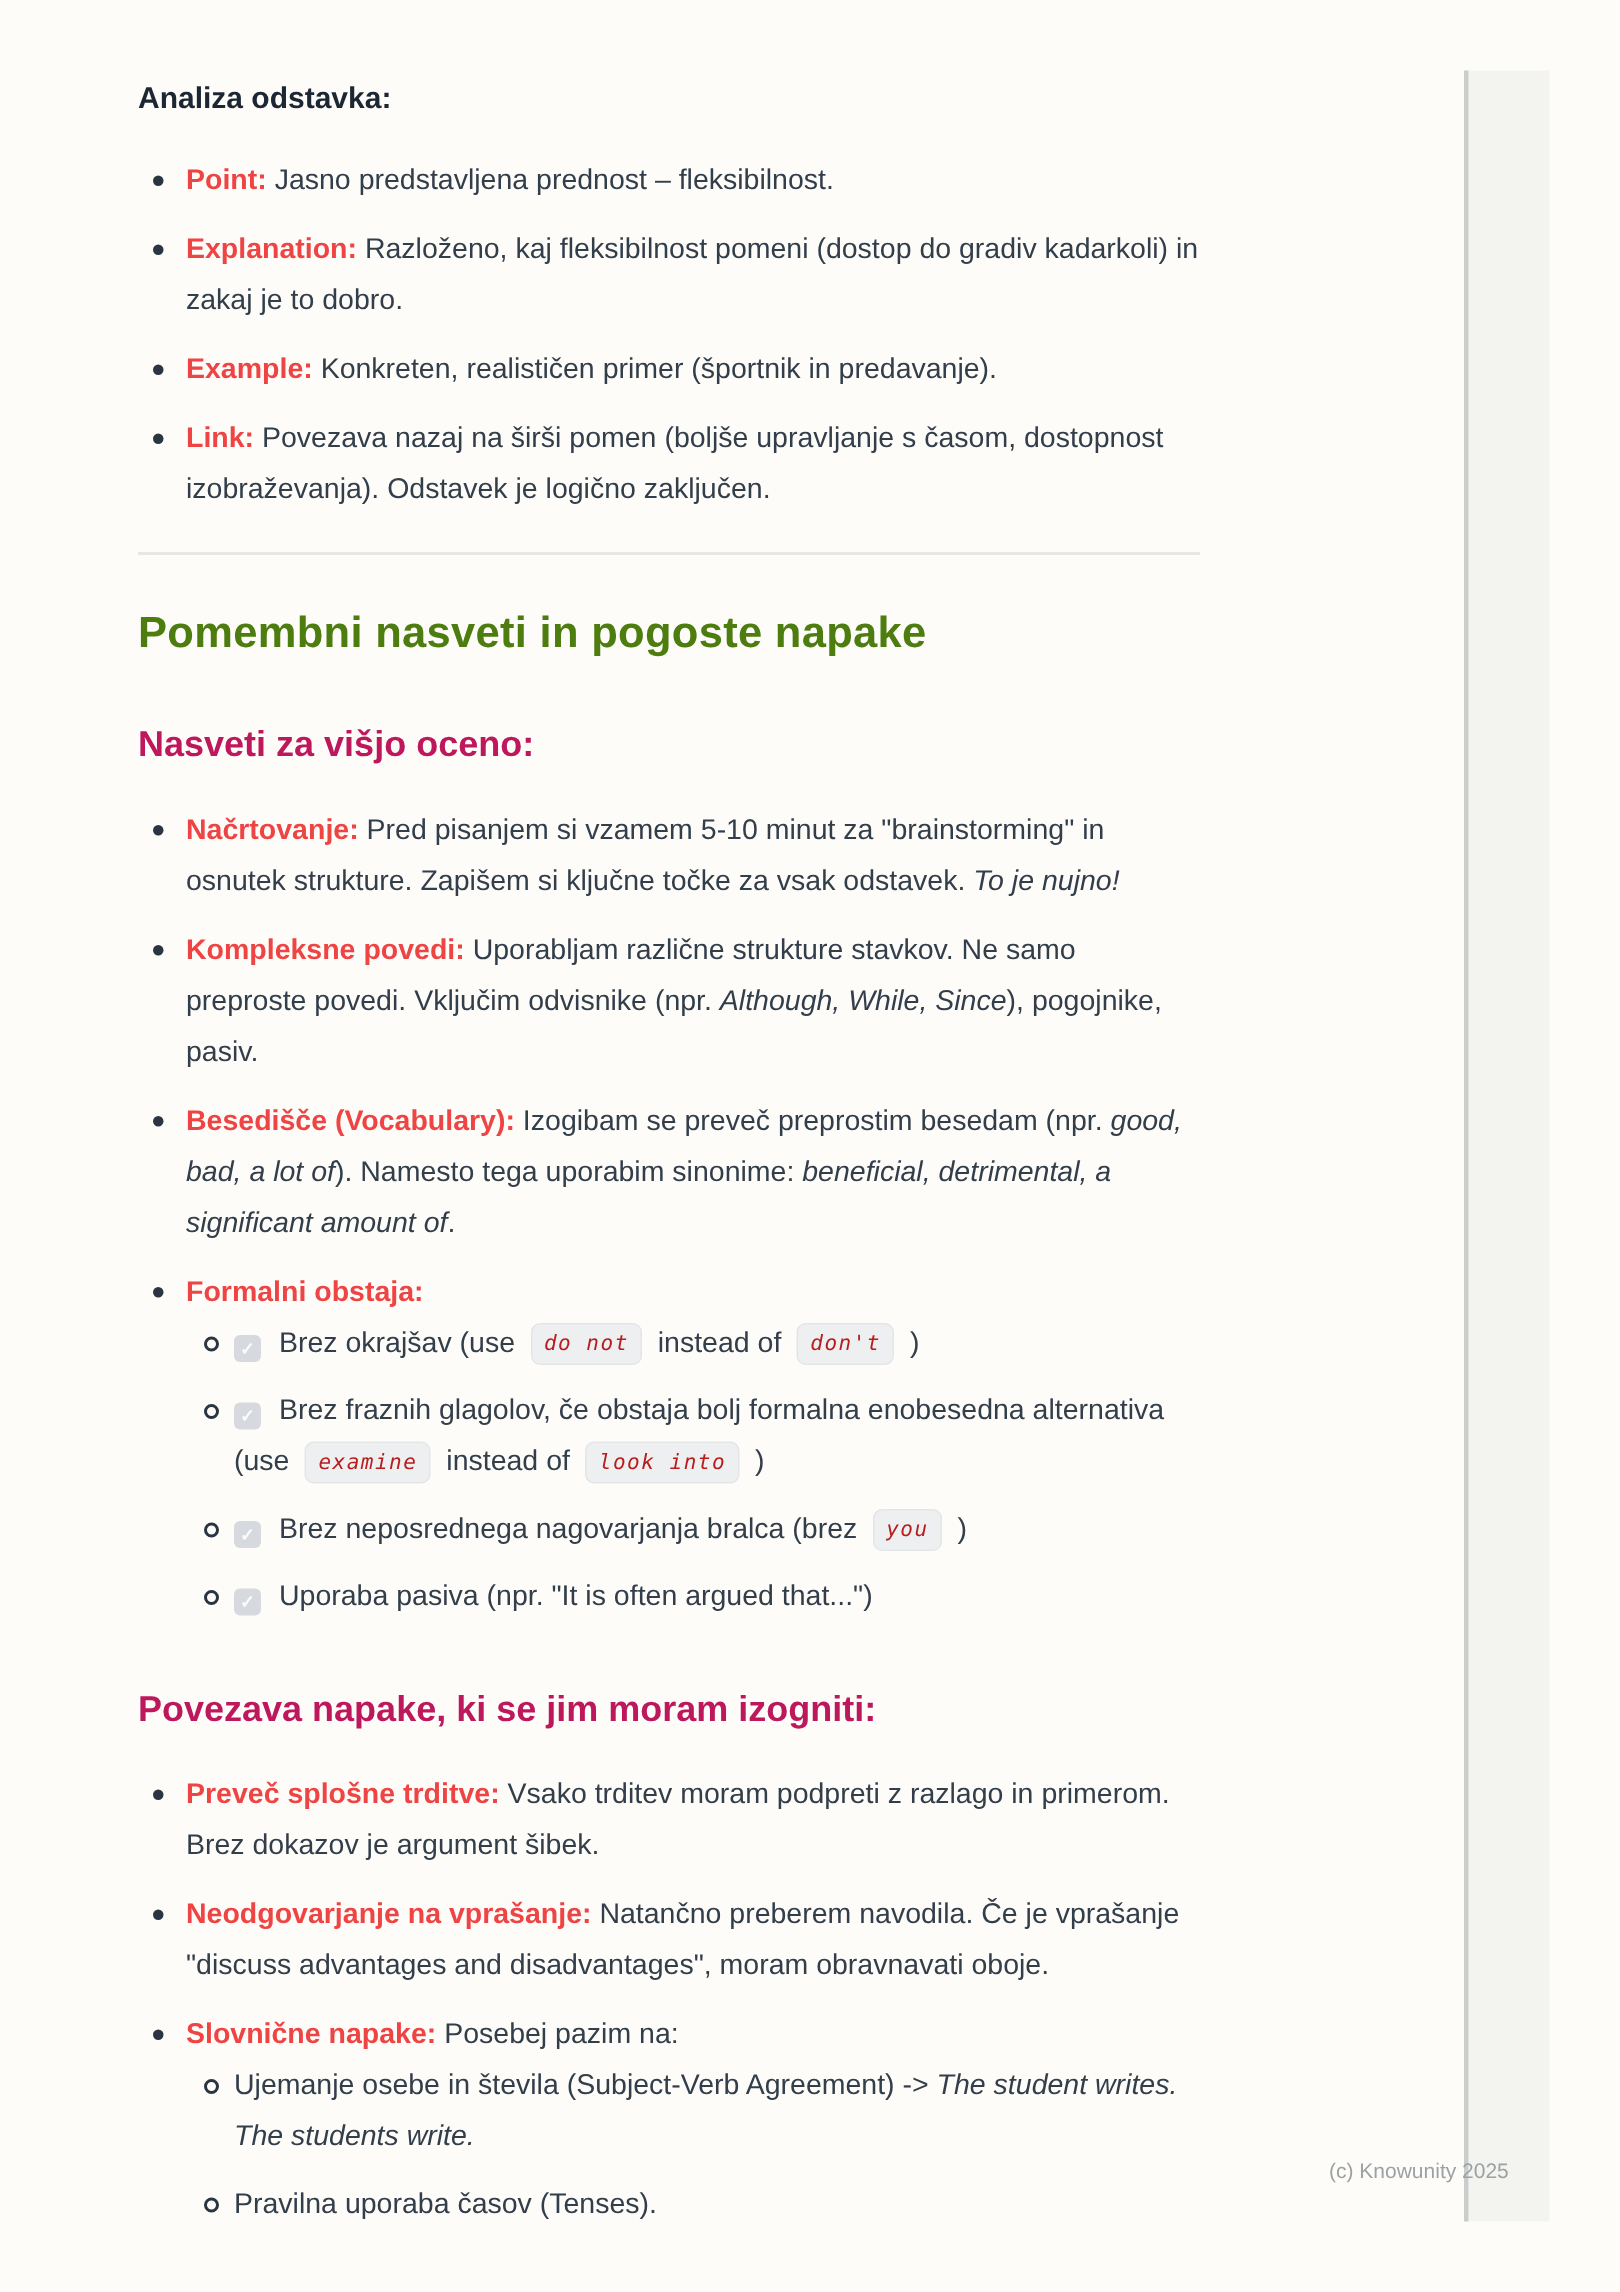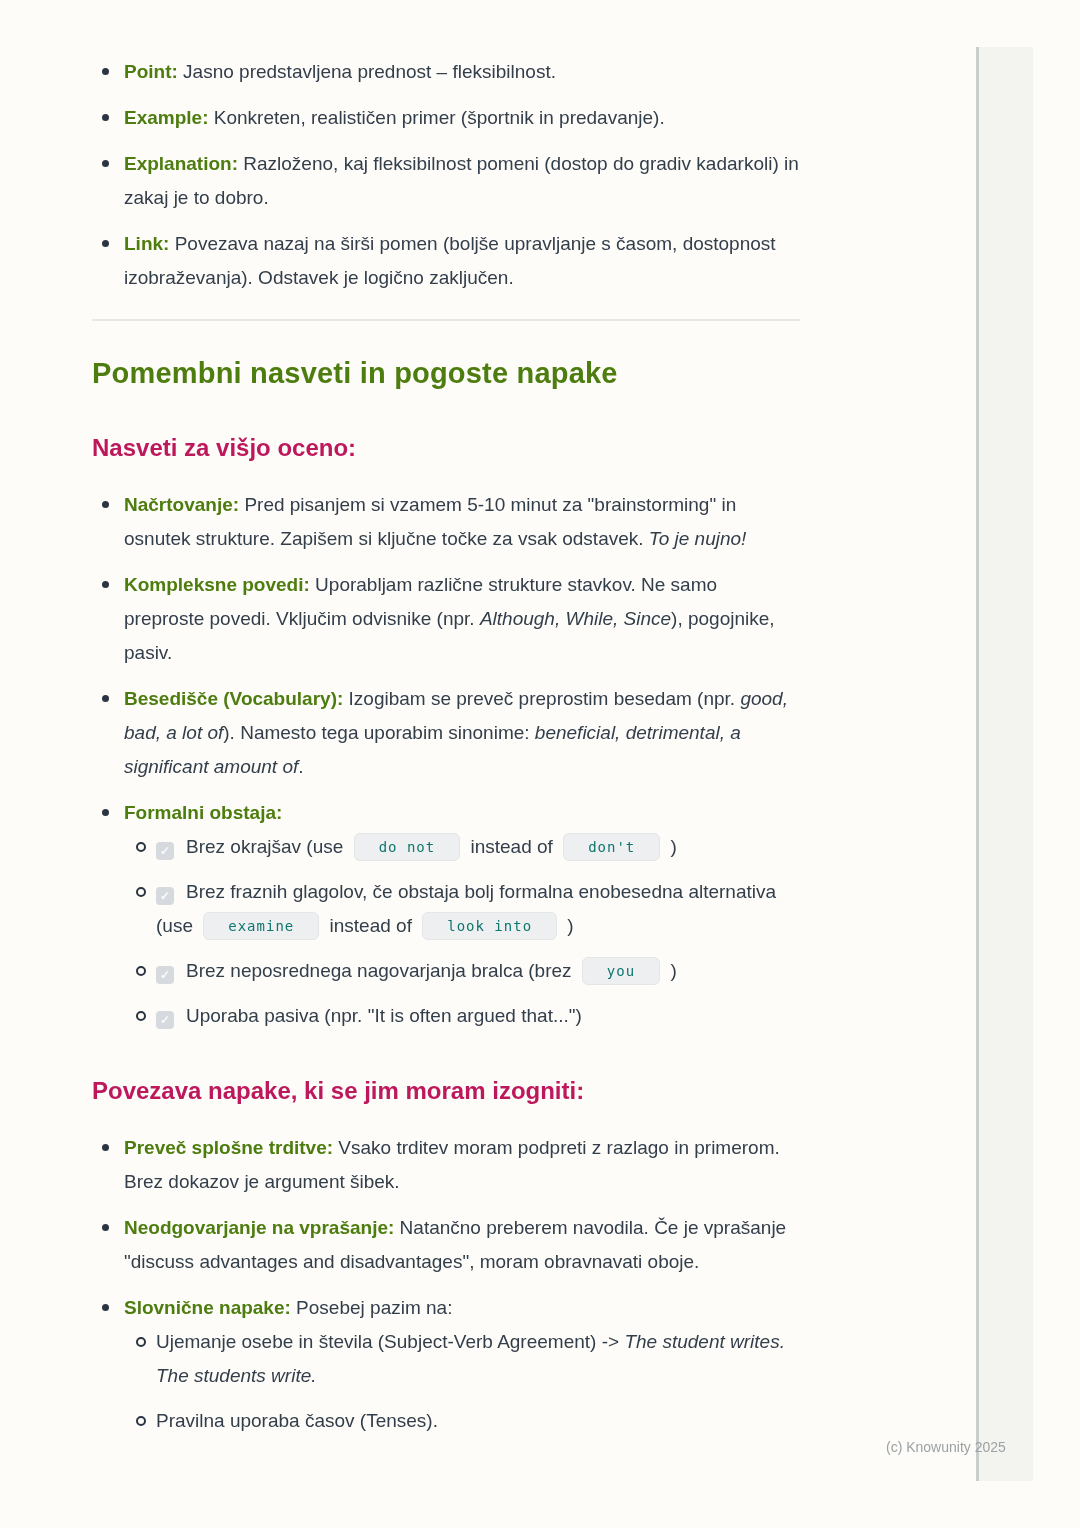--- a/index.html
+++ b/index.html
@@ -46,6 +46,7 @@
 <body>
 
 <div class="content">
+  <div class="h4-title">Analiza odstavka:</div>
   <ul class="main" id="analysis-list">
       <li class="l1"><span class="dot"></span><span class="b ">Point:</span><span class=""> Jasno predstavljena prednost – fleksibilnost.</span></li>
       <li class="l1"><span class="dot"></span><span class="b ">Example:</span><span class=""> Konkreten, realističen primer (športnik in predavanje).</span></li>

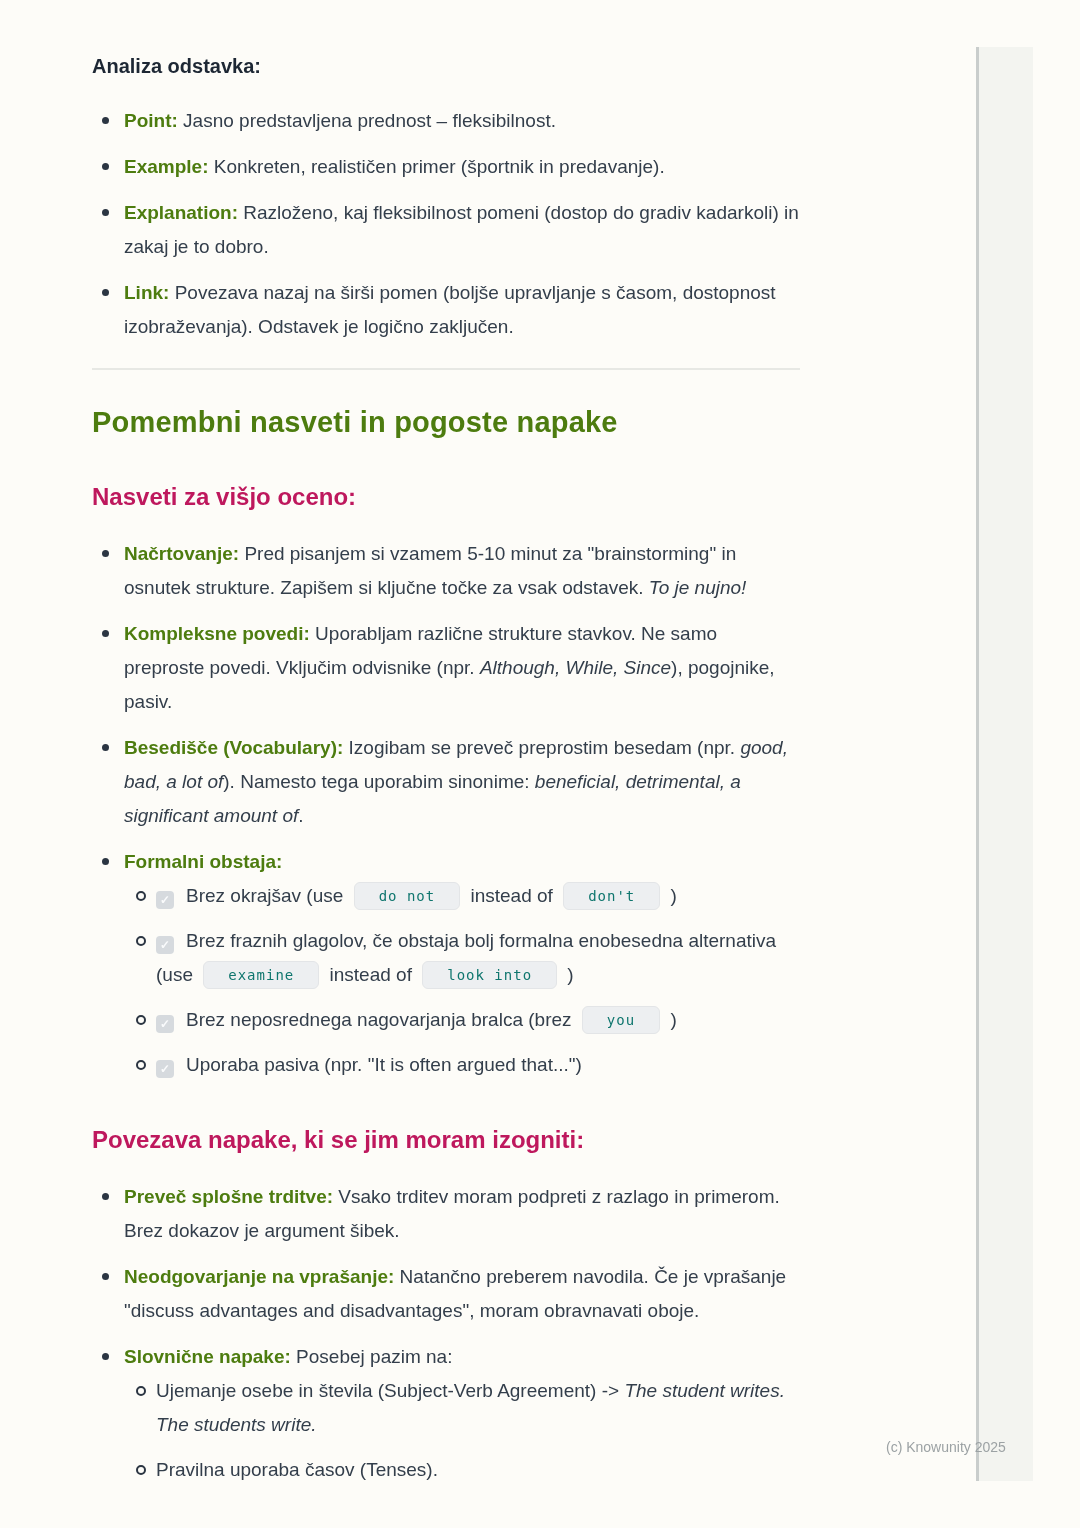--- a/index.html
+++ b/index.html
@@ -19,7 +19,7 @@
   li.l1 { position:relative; padding-left:32px; margin:0 0 12px 0; font-size:19px; line-height:34px; }
   .dot { position:absolute; left:10px; top:13px; width:7px; height:7px; border-radius:50%; background:#2b3542; }
 
-  .b { font-weight:bold; color:#4d7c0f; }
+  .b { font-weight:bold; color:#ef4444; }
   .i { font-style:italic; }
 
   ul.sub { list-style:none; margin:0; padding:0; }

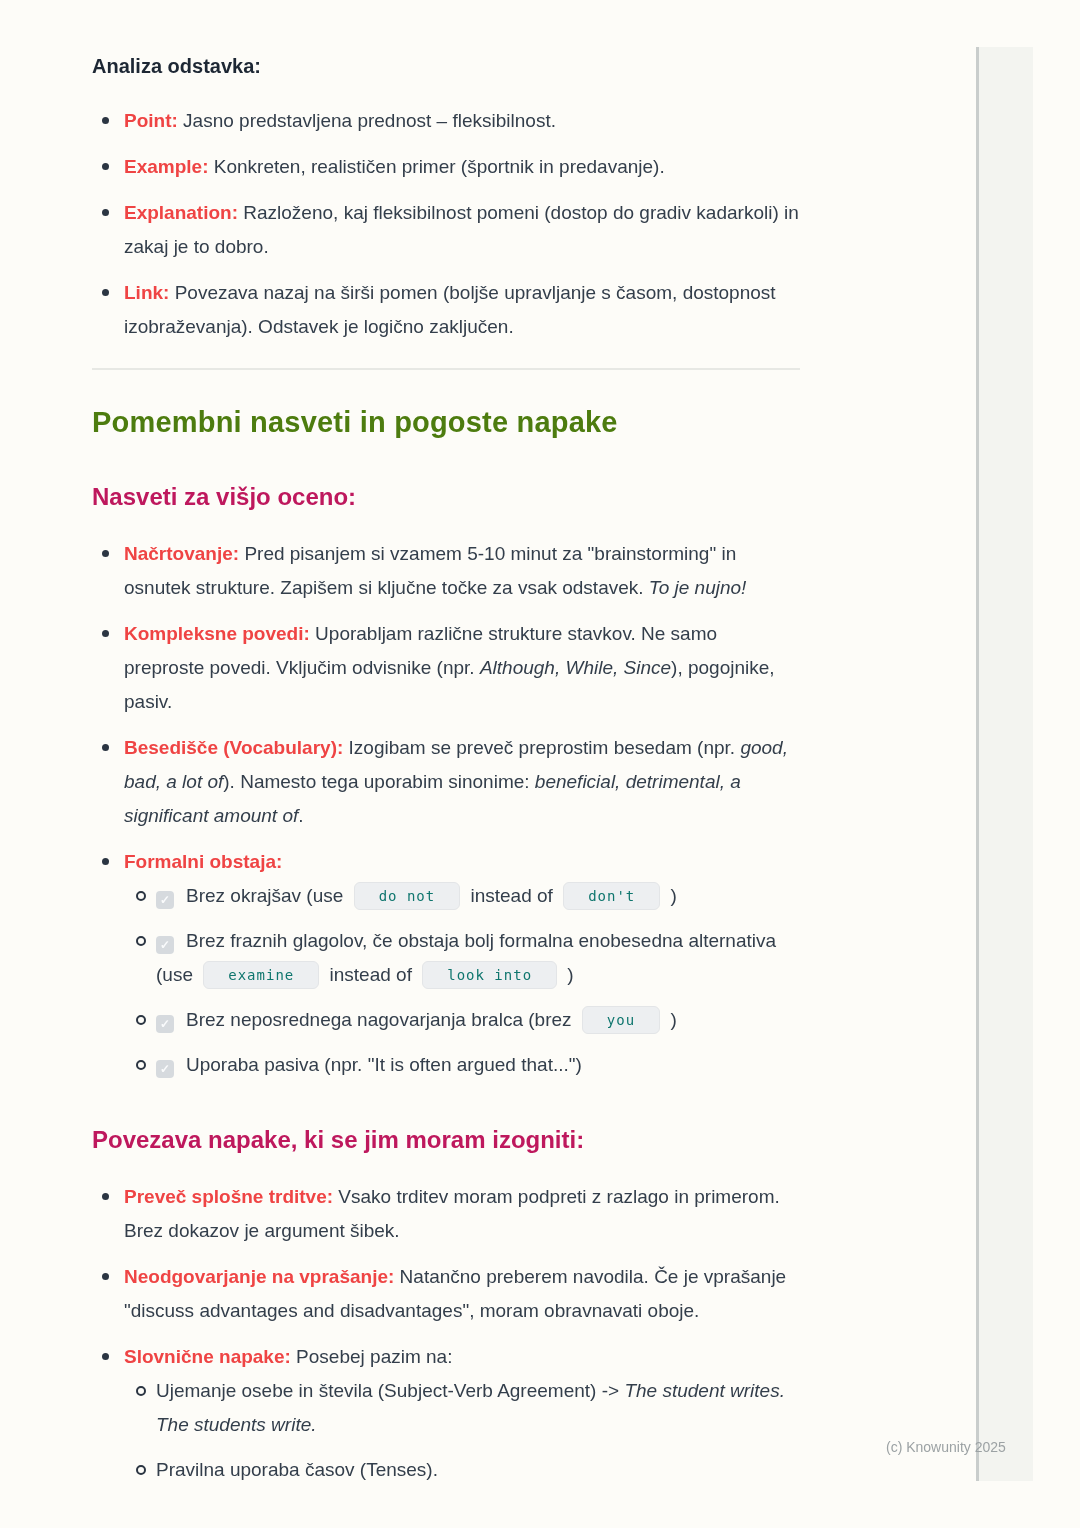--- a/index.html
+++ b/index.html
@@ -49,8 +49,8 @@
   <div class="h4-title">Analiza odstavka:</div>
   <ul class="main" id="analysis-list">
       <li class="l1"><span class="dot"></span><span class="b ">Point:</span><span class=""> Jasno predstavljena prednost – fleksibilnost.</span></li>
+      <li class="l1"><span class="dot"></span><span class="b ">Explanation:</span><span class=""> Razloženo, kaj fleksibilnost pomeni (dostop do gradiv kadarkoli) in zakaj je to dobro.</span></li>
       <li class="l1"><span class="dot"></span><span class="b ">Example:</span><span class=""> Konkreten, realističen primer (športnik in predavanje).</span></li>
-      <li class="l1"><span class="dot"></span><span class="b ">Explanation:</span><span class=""> Razloženo, kaj fleksibilnost pomeni (dostop do gradiv kadarkoli) in zakaj je to dobro.</span></li>
       <li class="l1"><span class="dot"></span><span class="b ">Link:</span><span class=""> Povezava nazaj na širši pomen (boljše upravljanje s časom, dostopnost izobraževanja). Odstavek je logično zaključen.</span></li>
     </ul>
 

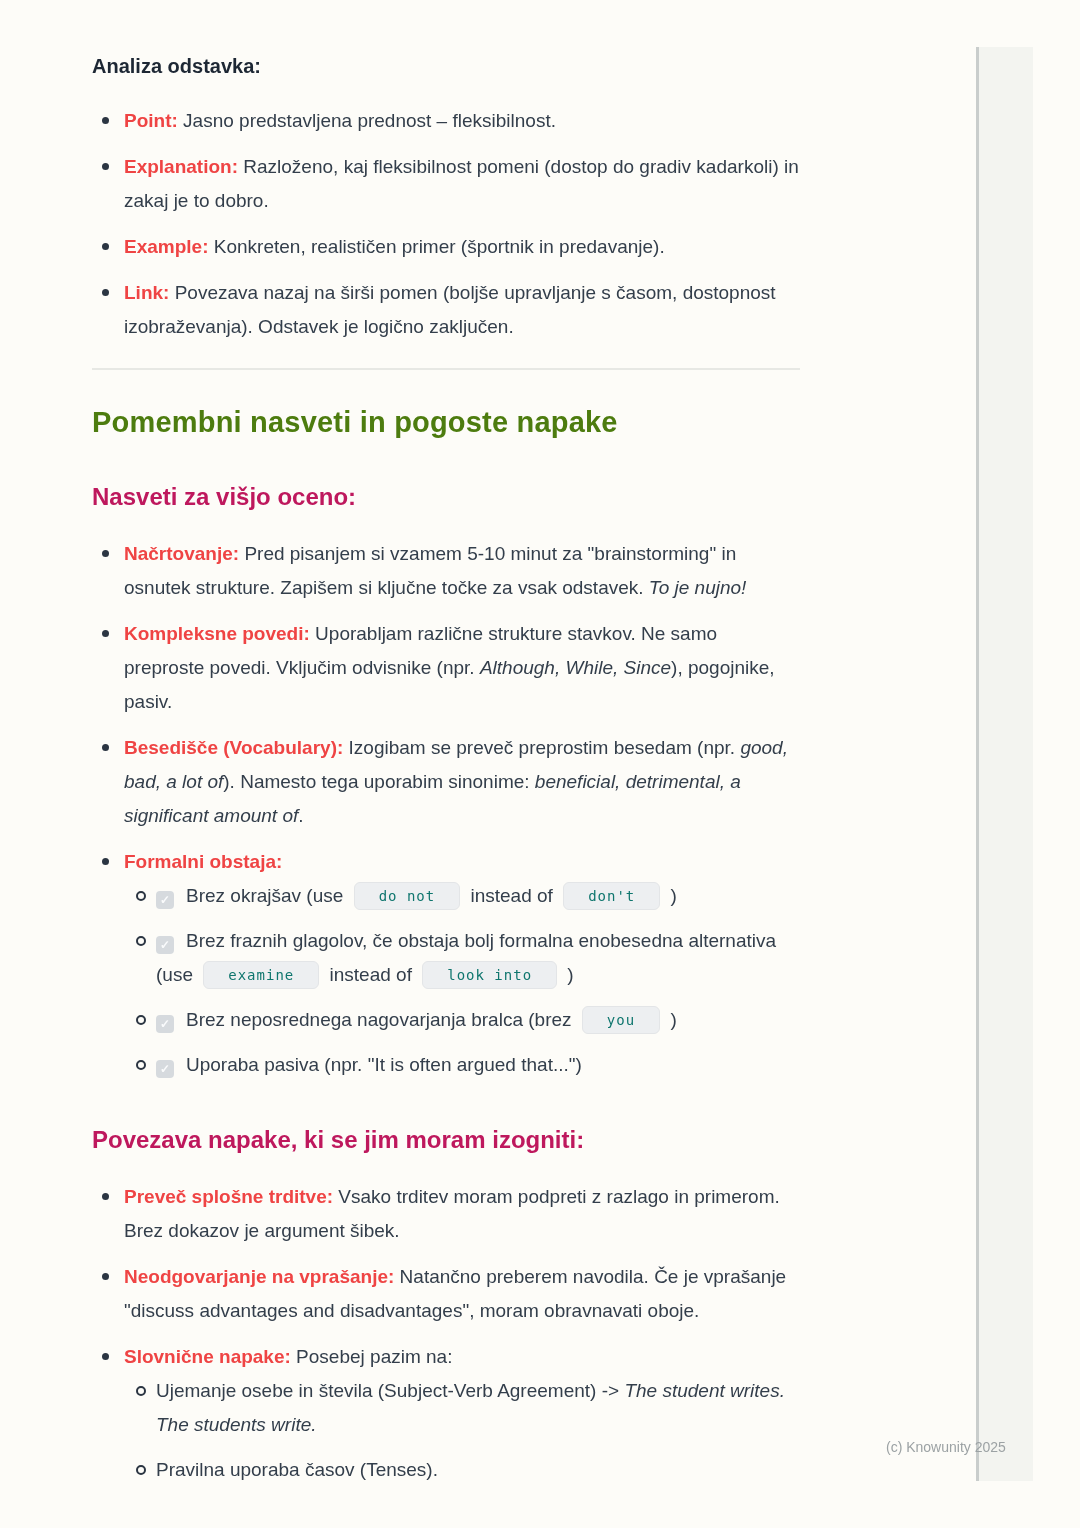--- a/index.html
+++ b/index.html
@@ -32,7 +32,7 @@
               margin-right:12px; vertical-align:-2px; }
   code.chip { display:inline-block; font-family:"DejaVu Sans Mono", monospace; font-size:14px;
               letter-spacing:1px; background:#edeff1; border:1px solid #e3e5e7; border-radius:6px;
-              padding:0 24px; line-height:26px; color:#0f766e; margin:0 5px; vertical-align:1px; }
+              padding:0 8px; line-height:26px; color:#b91c1c; margin:0 5px; vertical-align:1px;font-style:italic; }
 
   hr.divider { border:none; border-top:2px solid #e7e8e4; margin:24px 0 0 0; }
   h2.section { font-size:29px; font-weight:bold; color:#4d7c0f; margin:36px 0 0 0; letter-spacing:0.2px; }

